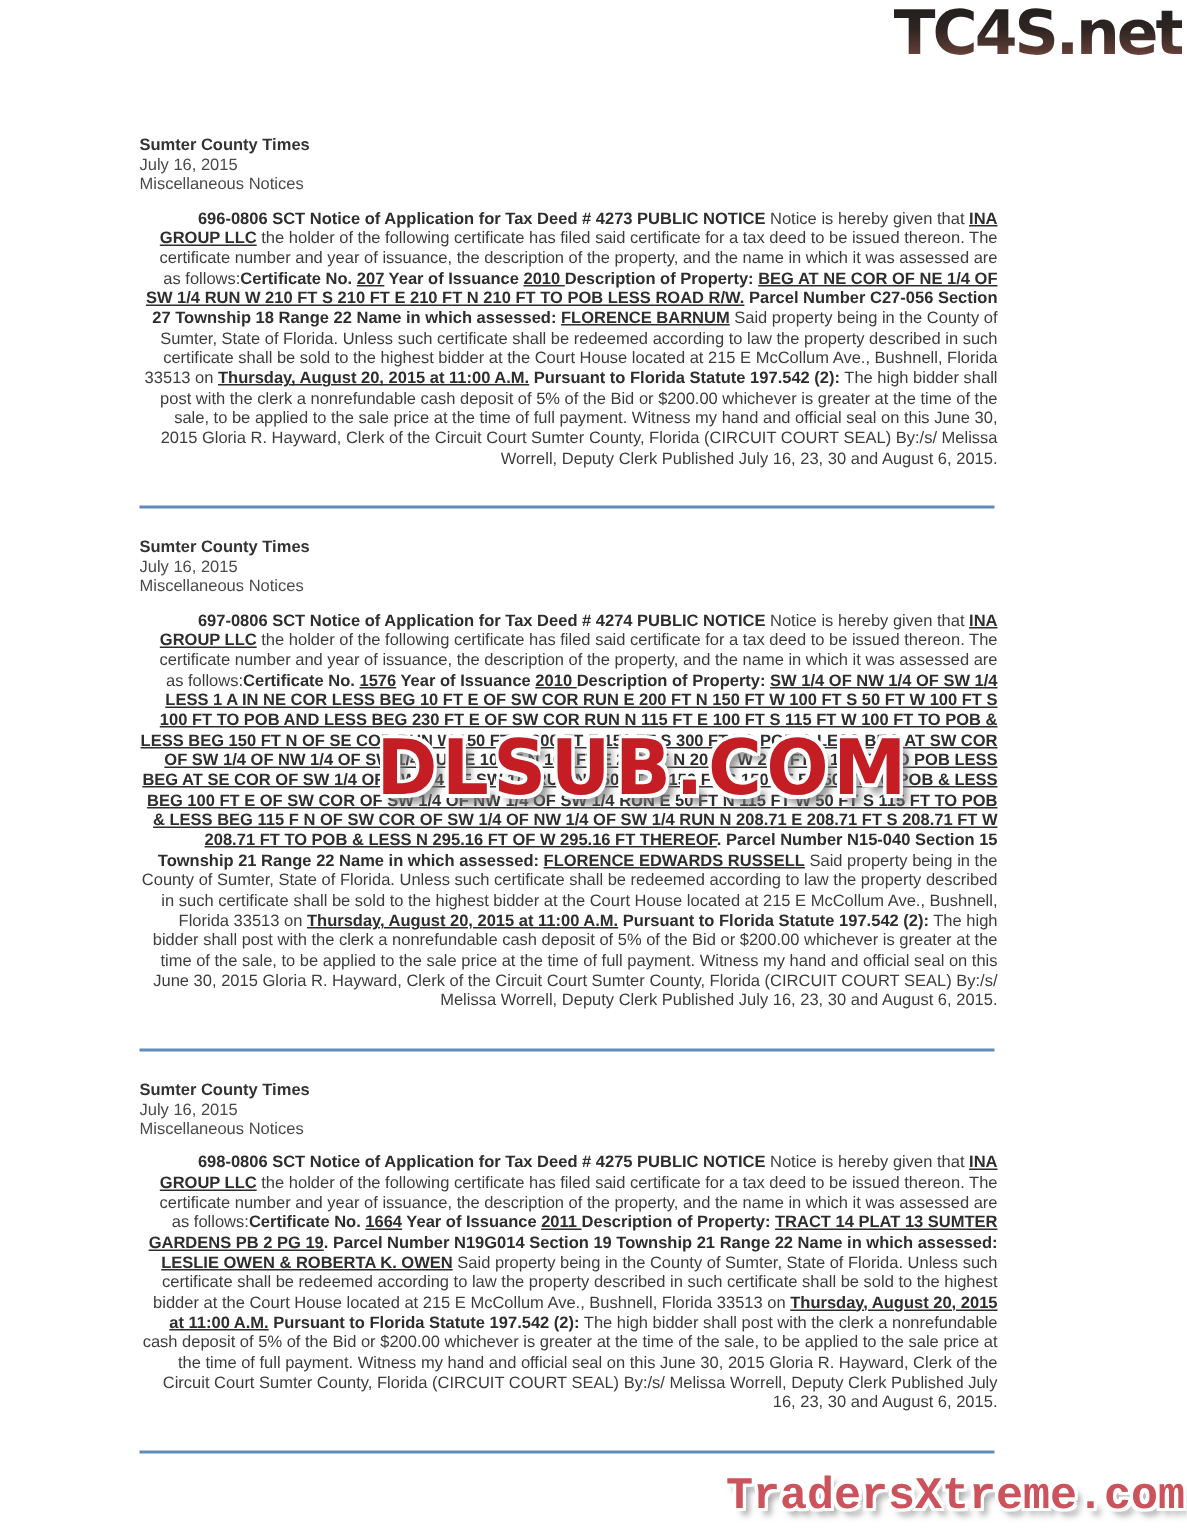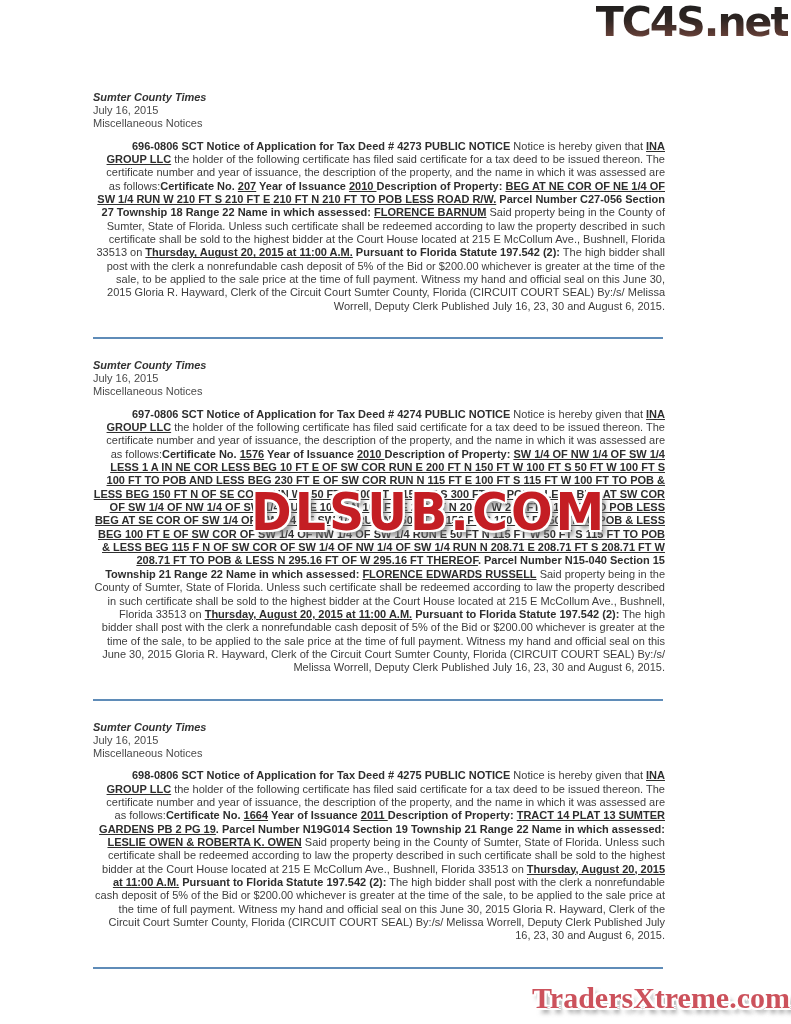--- a/index.html
+++ b/index.html
@@ -81,7 +81,7 @@
     line-height: 13.2px;
     margin: 0 0 9px 0;
   }
-  .pub-name { font-weight: bold; color: #333; font-style: italic; }
+  .pub-name { font-weight: bold; color: #333; }
   .pub-date, .pub-category { color: #4a4a4a; }
 
   .notice-body {

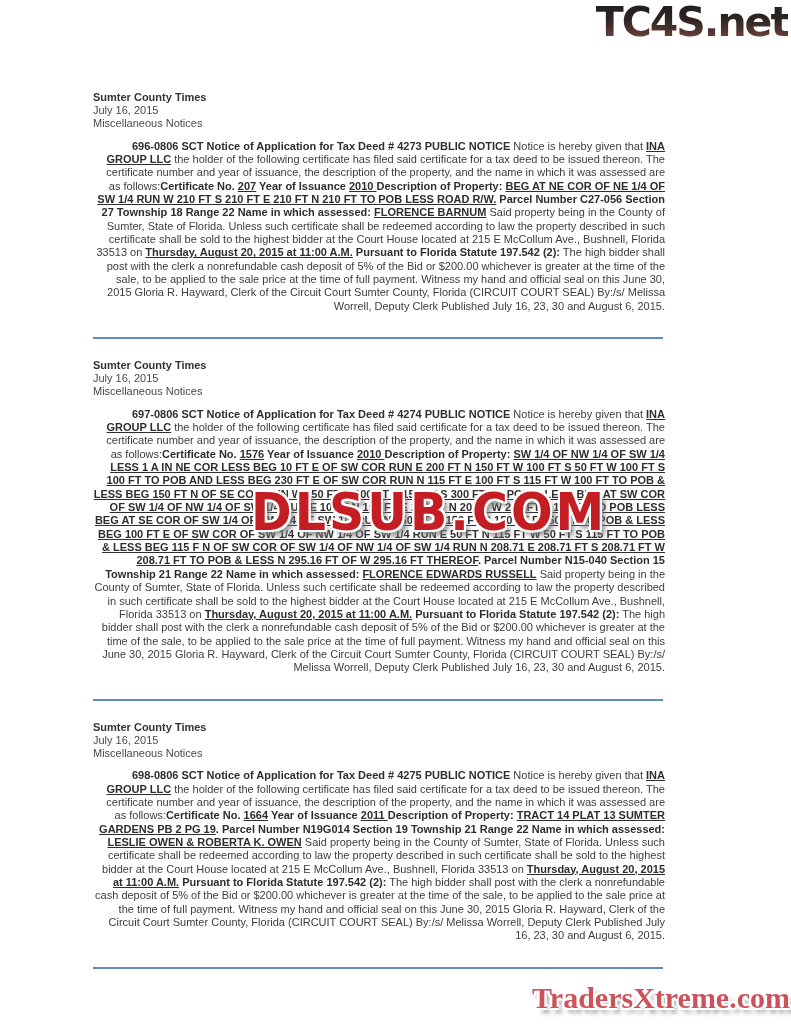--- a/index.html
+++ b/index.html
@@ -57,7 +57,7 @@
     position: absolute;
     top: 981px;
     right: 1px;
-    font-family: Liberation Serif, serif;
+    font-family: Liberation Mono, monospace;
     font-weight: bold;
     font-size: 30px;
     letter-spacing: 0px;

